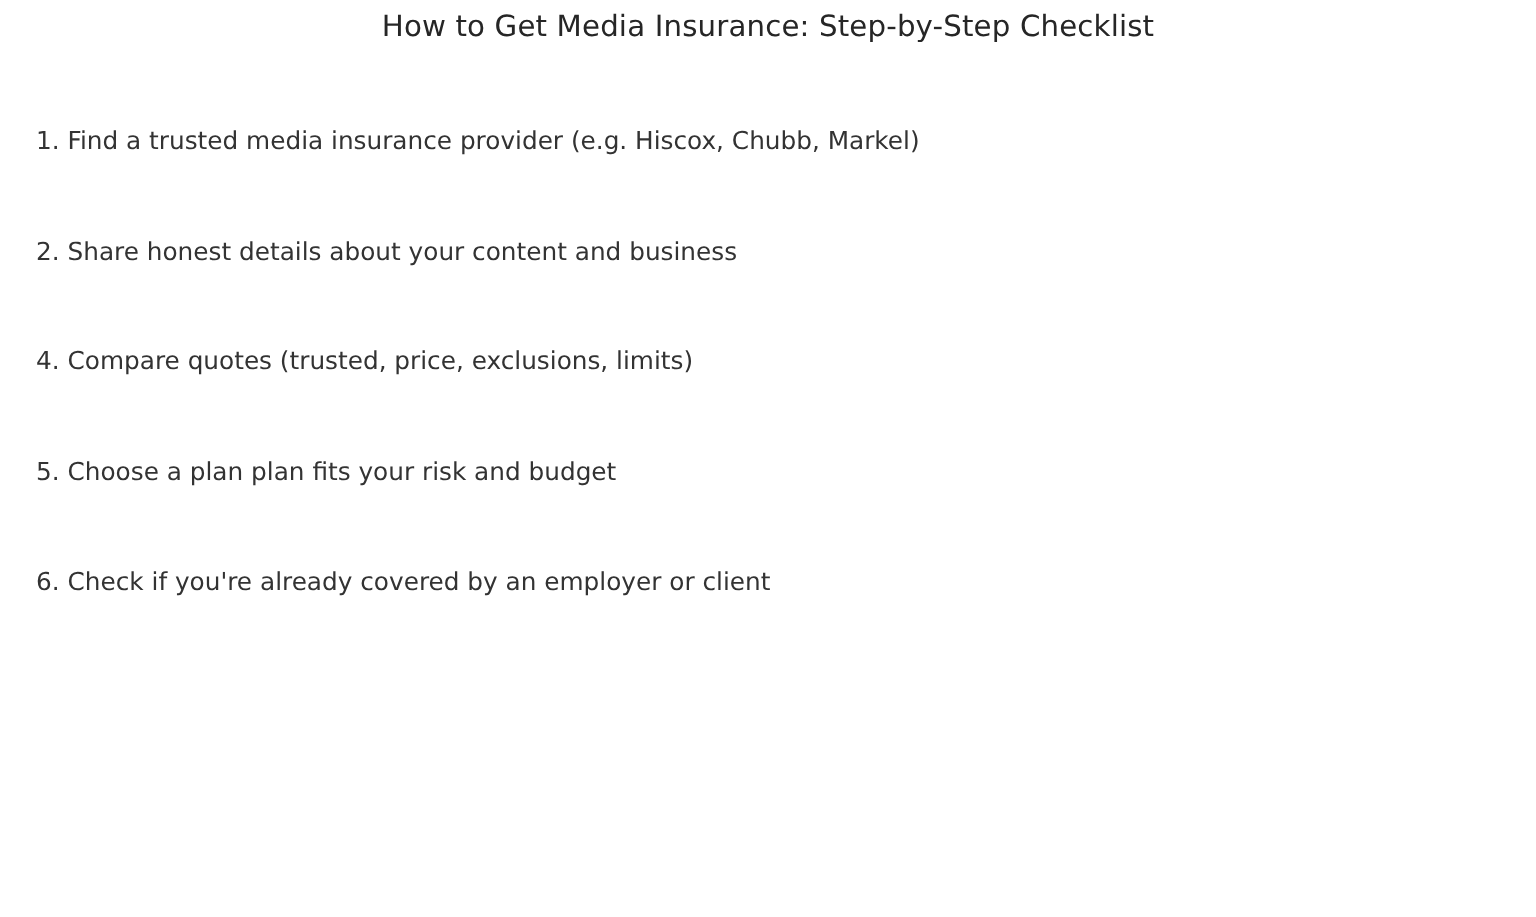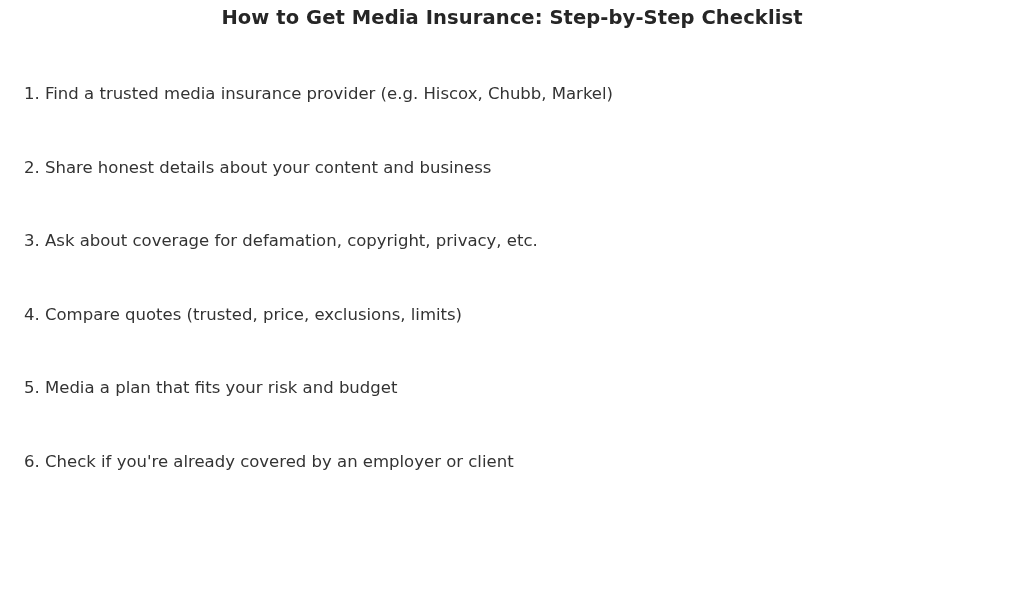--- a/index.html
+++ b/index.html
@@ -27,7 +27,7 @@
     width: 1024px;
     text-align: center;
     font-size: 19.5px;
-    font-weight: bold;
+    font-weight: normal;
     color: #262626;
     letter-spacing: 0.1px;
   }

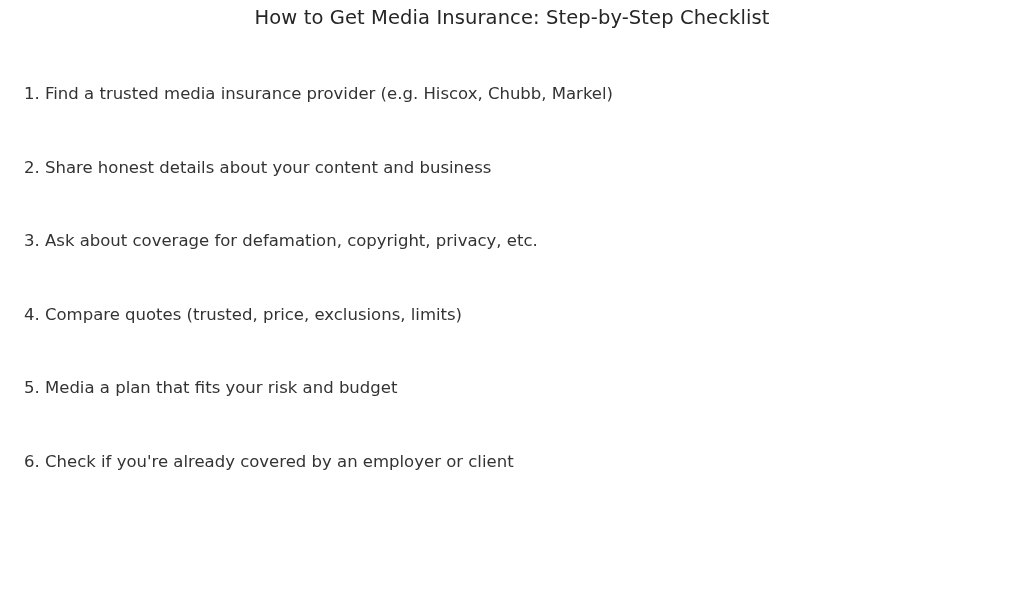--- a/index.html
+++ b/index.html
@@ -73,10 +73,6 @@
       <span class="item-text">Share honest details about your content and business</span>
     </li>
 
-    <li class="checklist-item">
-      <span class="item-number">3.</span>
-      <span class="item-text">Ask about coverage for defamation, copyright, privacy, etc.</span>
-    </li>
 
     <li class="checklist-item">
       <span class="item-number">4.</span>

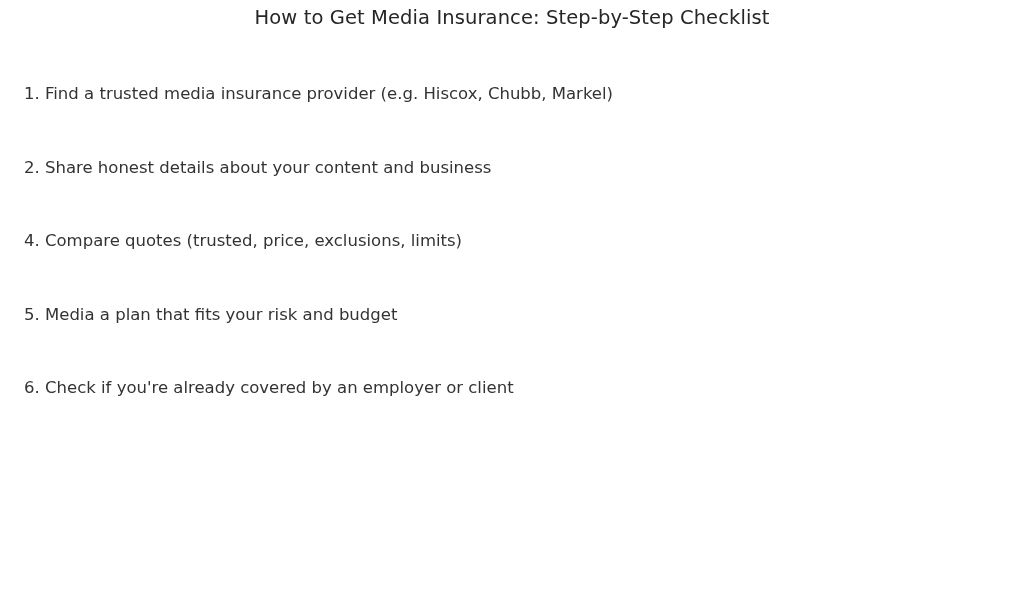--- a/index.html
+++ b/index.html
@@ -81,7 +81,7 @@
 
     <li class="checklist-item">
       <span class="item-number">5.</span>
-      <span class="item-text">Media a plan that fits your risk and budget</span>
+      <span class="item-text">Choose a plan plan fits your risk and budget</span>
     </li>
 
     <li class="checklist-item">

